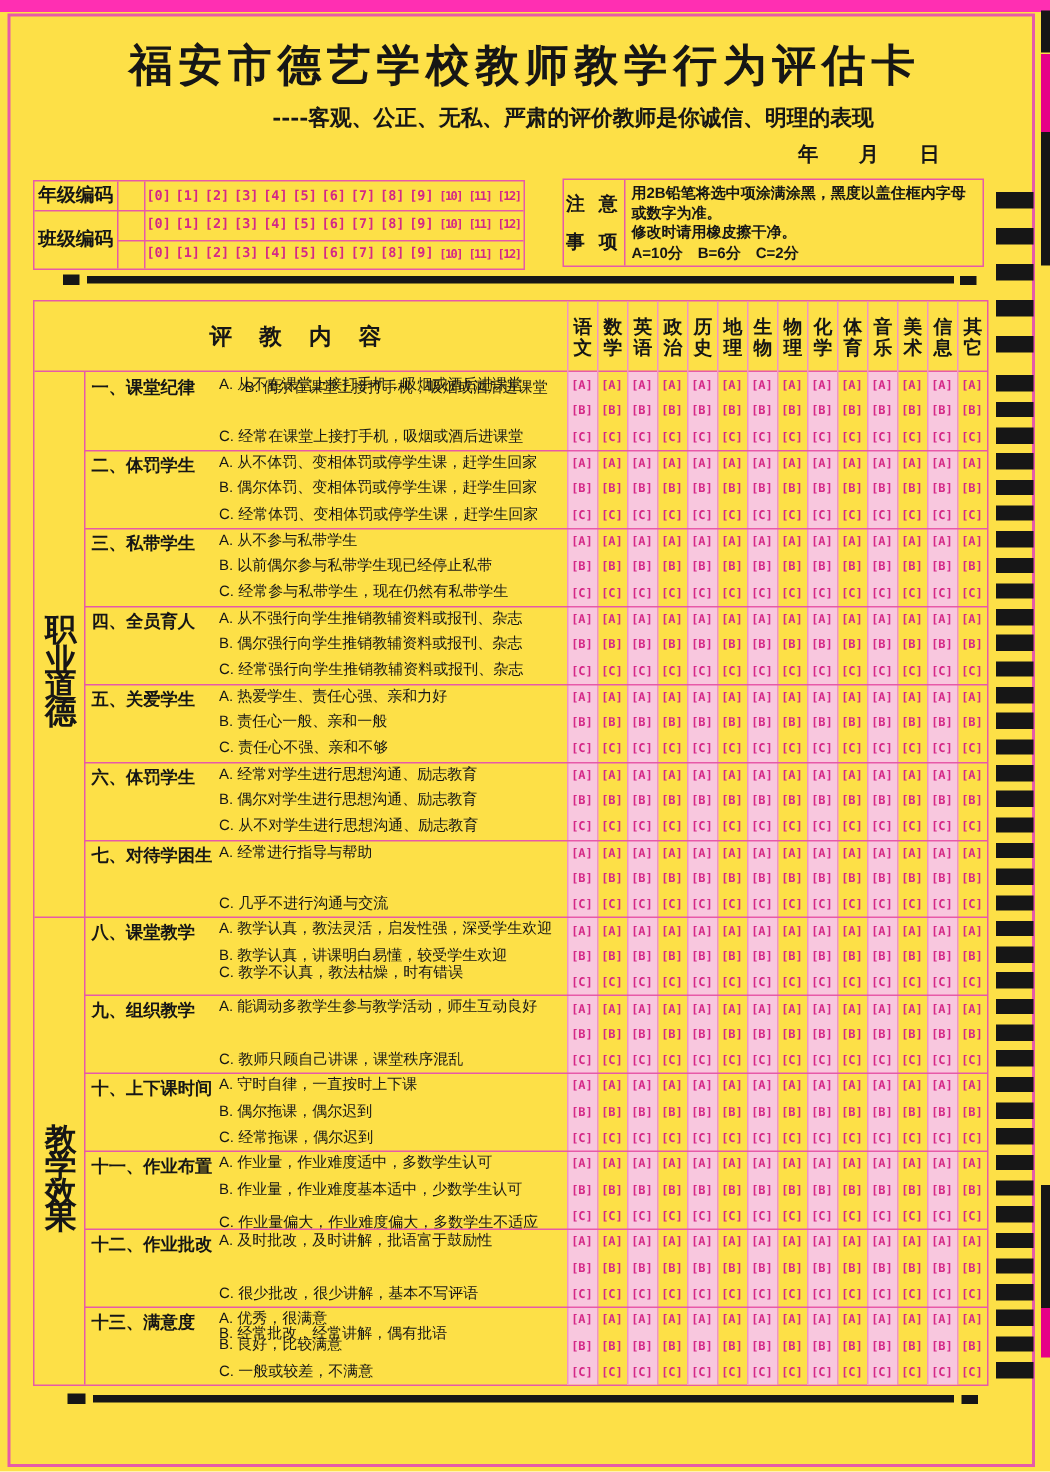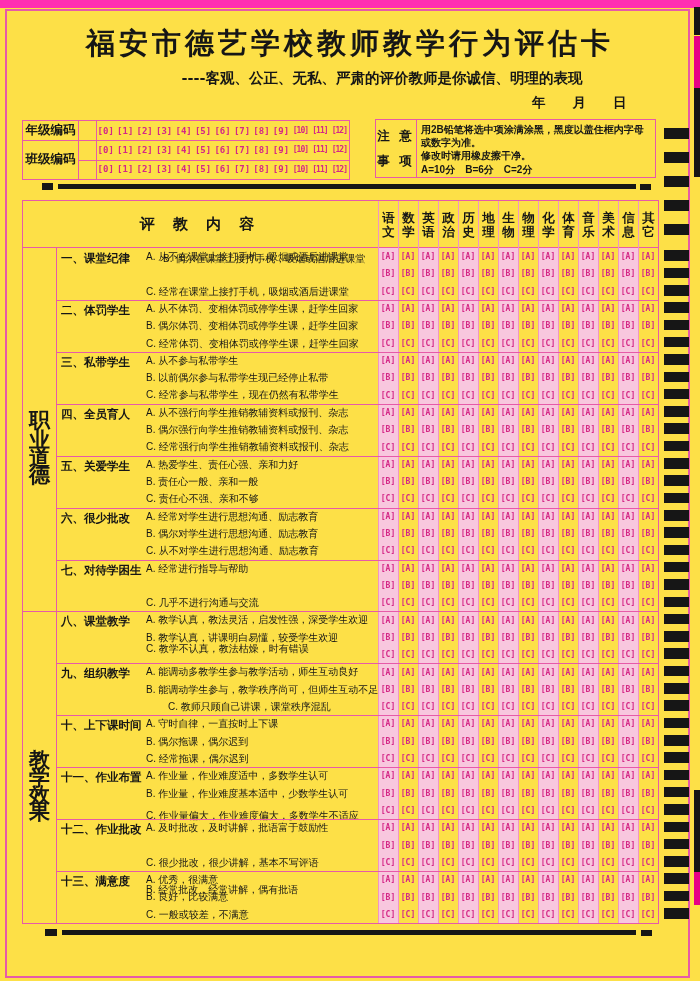--- a/index.html
+++ b/index.html
@@ -453,7 +453,7 @@
         <span class="bubble" style="left: 595px; top: 242.308px;">[C]</span>
         <span class="bubble" style="left: 615px; top: 242.308px;">[C]</span>
         <div class="item-sep" style="top: 259.615px;"></div>
-        <div class="item-name" style="top: 262.615px;">六、很少批改</div>
+        <div class="item-name" style="top: 262.615px;">六、体罚学生</div>
         <div class="opt-line" style="top: 259.615px;">A. 经常对学生进行思想沟通、励志教育</div>
         <span class="bubble" style="left: 355px; top: 259.615px;">[A]</span>
         <span class="bubble" style="left: 375px; top: 259.615px;">[A]</span>

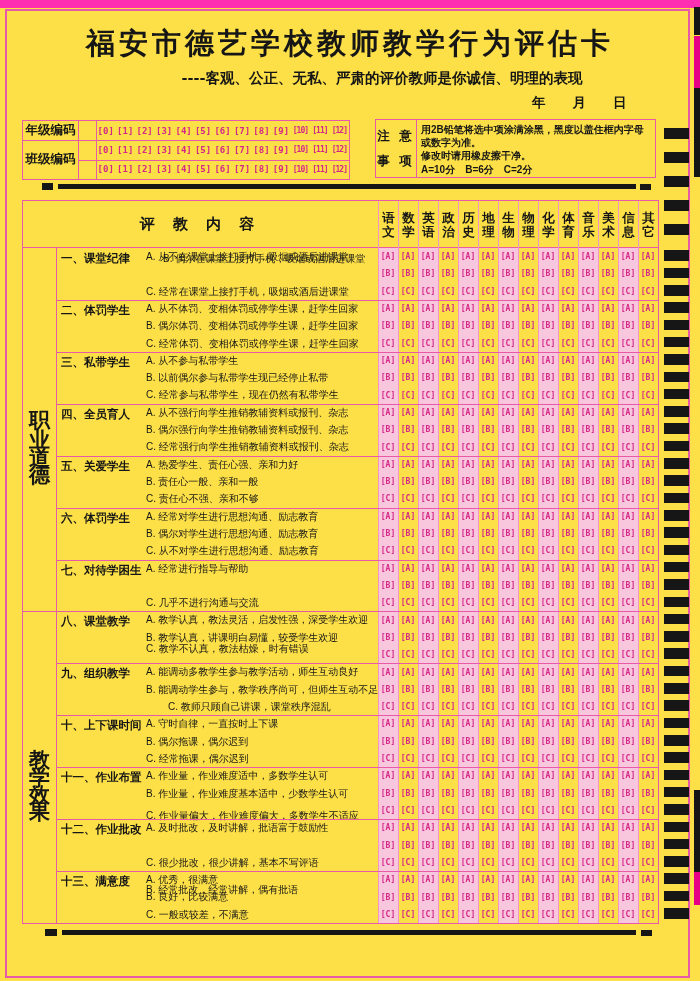--- a/index.html
+++ b/index.html
@@ -610,7 +610,6 @@
         <span class="bubble" style="left: 575px; top: 415.385px;">[A]</span>
         <span class="bubble" style="left: 595px; top: 415.385px;">[A]</span>
         <span class="bubble" style="left: 615px; top: 415.385px;">[A]</span>
-        <div class="opt-line" style="top: 432.692px;">B. 能调动学生参与，教学秩序尚可，但师生互动不足</div>
         <span class="bubble" style="left: 355px; top: 432.692px;">[B]</span>
         <span class="bubble" style="left: 375px; top: 432.692px;">[B]</span>
         <span class="bubble" style="left: 395px; top: 432.692px;">[B]</span>

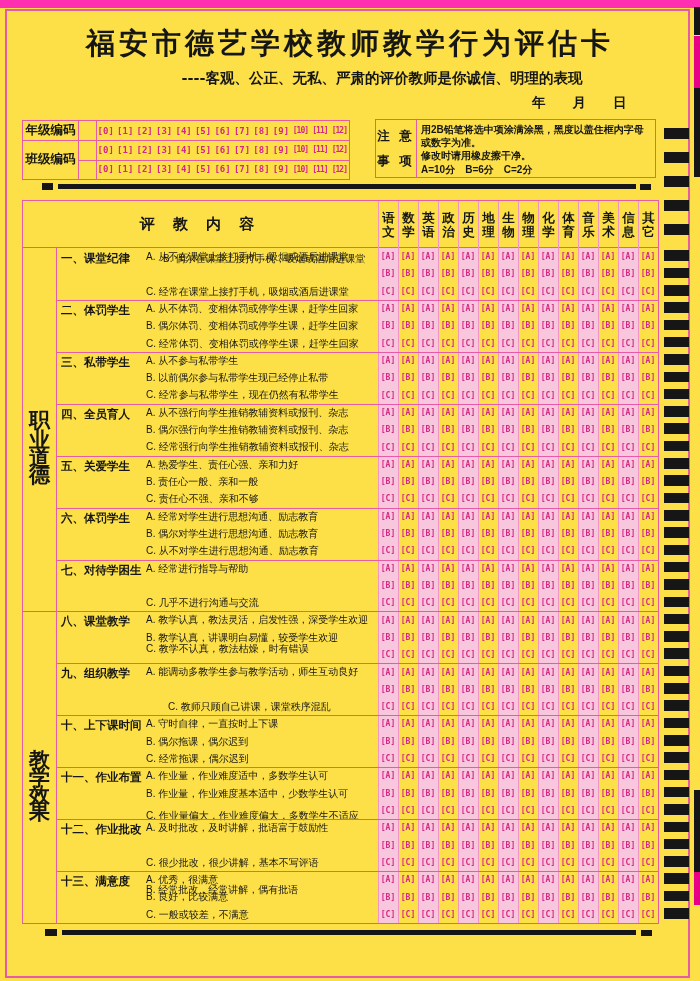--- a/index.html
+++ b/index.html
@@ -624,7 +624,7 @@
         <span class="bubble" style="left: 575px; top: 432.692px;">[B]</span>
         <span class="bubble" style="left: 595px; top: 432.692px;">[B]</span>
         <span class="bubble" style="left: 615px; top: 432.692px;">[B]</span>
-        <div class="opt-line" style="top: 450px; margin-left: 22px;">C. 教师只顾自己讲课，课堂秩序混乱</div>
+        <div class="opt-line" style="top: 450px;">C. 教师只顾自己讲课，课堂秩序混乱</div>
         <span class="bubble" style="left: 355px; top: 450px;">[C]</span>
         <span class="bubble" style="left: 375px; top: 450px;">[C]</span>
         <span class="bubble" style="left: 395px; top: 450px;">[C]</span>

